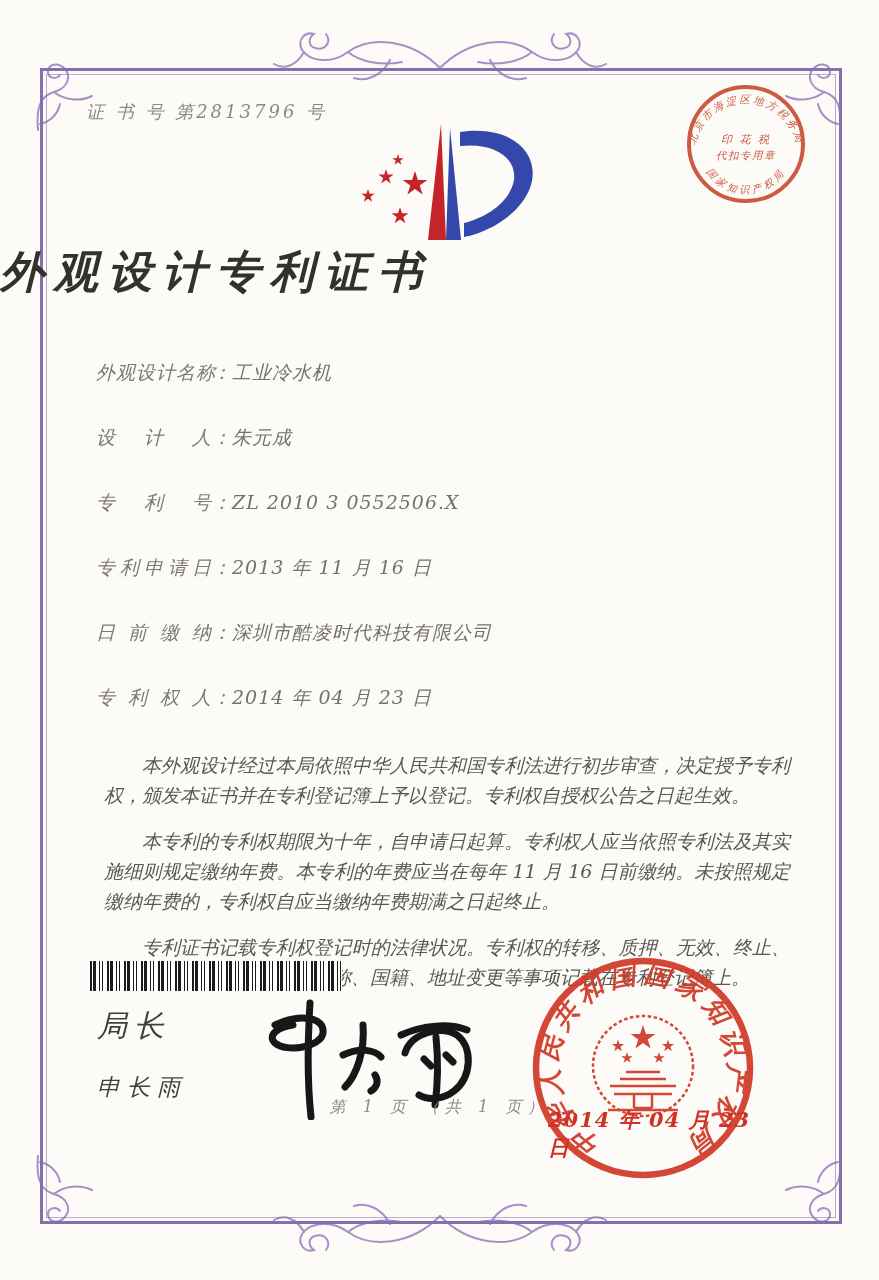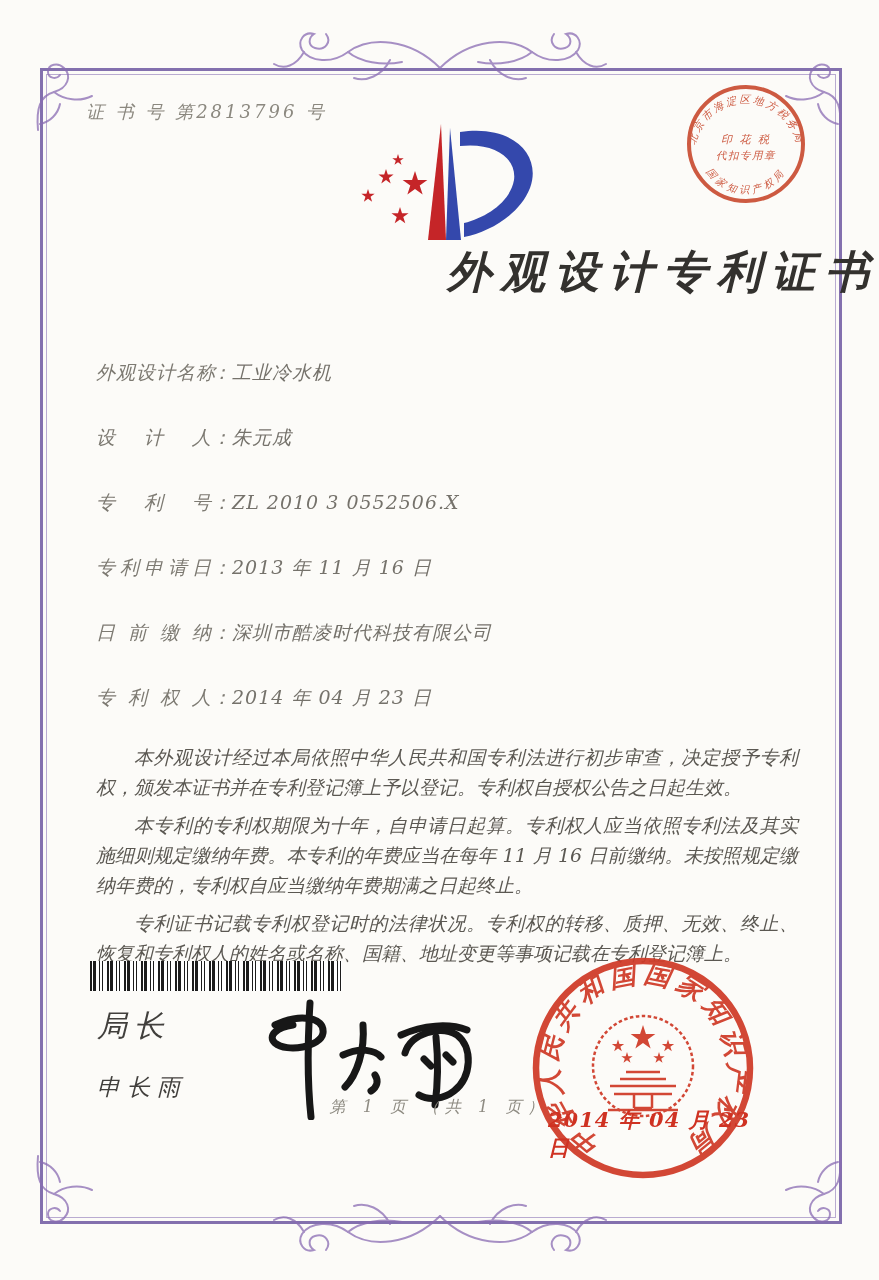--- a/index.html
+++ b/index.html
@@ -12,7 +12,7 @@
   
   .certno{position:absolute;left:86px;top:100px;font-size:18px;letter-spacing:3px;color:#8b887f;}
   .logo{position:absolute;left:342px;top:122px;}
-  .title{position:absolute;left:0;top:243px;width:100%;text-align:right;font-size:44px;font-weight:bold;letter-spacing:10px;color:#33312e;}
+  .title{position:absolute;left:0;top:243px;width:100%;text-align:left;font-size:44px;font-weight:bold;letter-spacing:10px;color:#33312e;}
   
   .fields{position:absolute;left:96px;top:360px;display:flex;flex-direction:column;gap:41px;}
   .frow{height:24px;font-size:19px;color:#7d7a72;letter-spacing:1px;white-space:nowrap;}

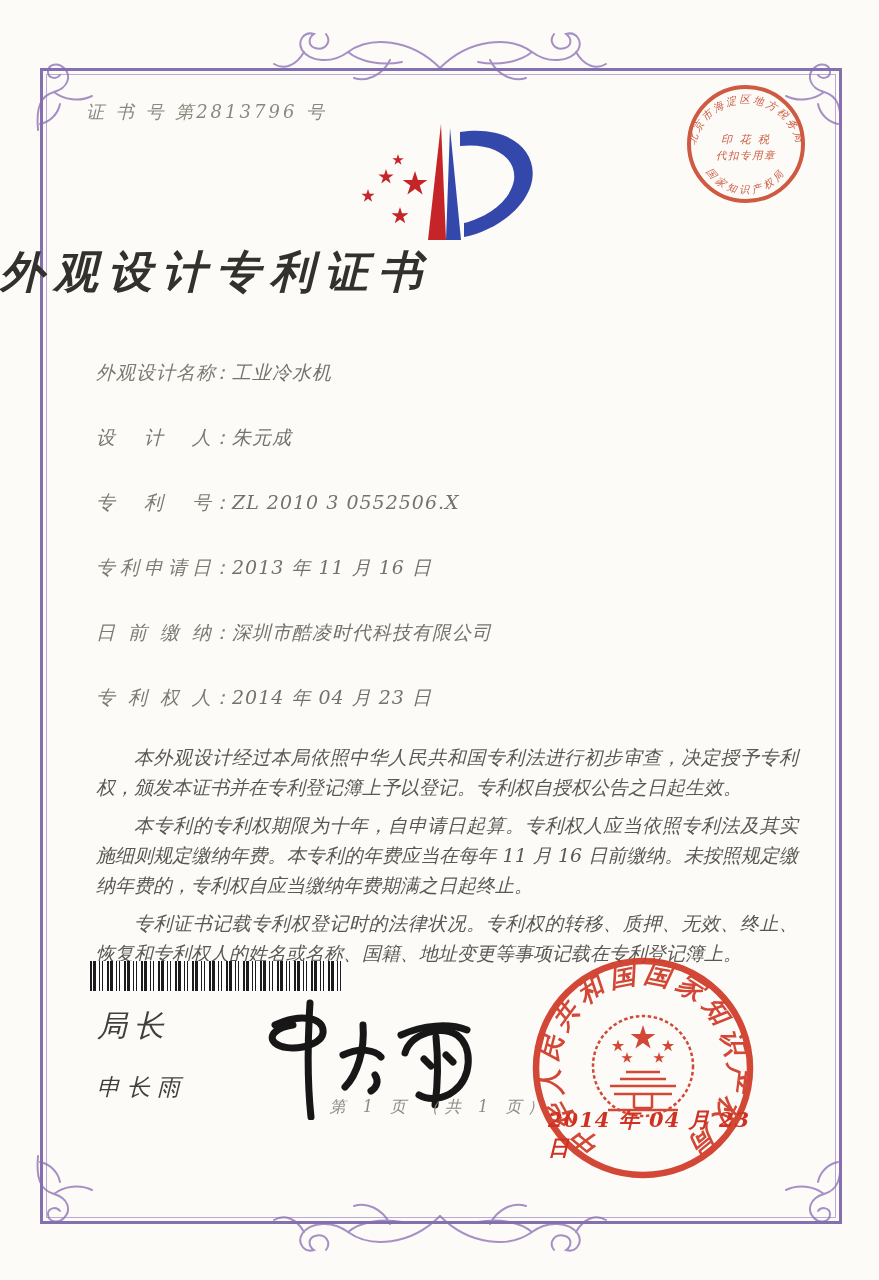--- a/index.html
+++ b/index.html
@@ -20,7 +20,7 @@
   .fvalue{color:#75726b;}
   
   .bodytxt{position:absolute;left:88px;top:734px;width:718px;font-size:19px;line-height:30px;color:#5b5852;text-align:justify;}
-  .bodytxt p{margin:8px;text-indent:2em;}
+  .bodytxt p{margin:16px;text-indent:2em;}
   
   .barcode{position:absolute;left:90px;top:961px;width:252px;height:30px;
     background:repeating-linear-gradient(90deg,#1c1c1c 0,#1c1c1c 2px,#fff 2px,#fff 3px,#1c1c1c 3px,#1c1c1c 6px,#fff 6px,#fff 9px,#1c1c1c 9px,#1c1c1c 10px,#fff 10px,#fff 12px,#1c1c1c 12px,#1c1c1c 13px,#fff 13px,#fff 17px);}

